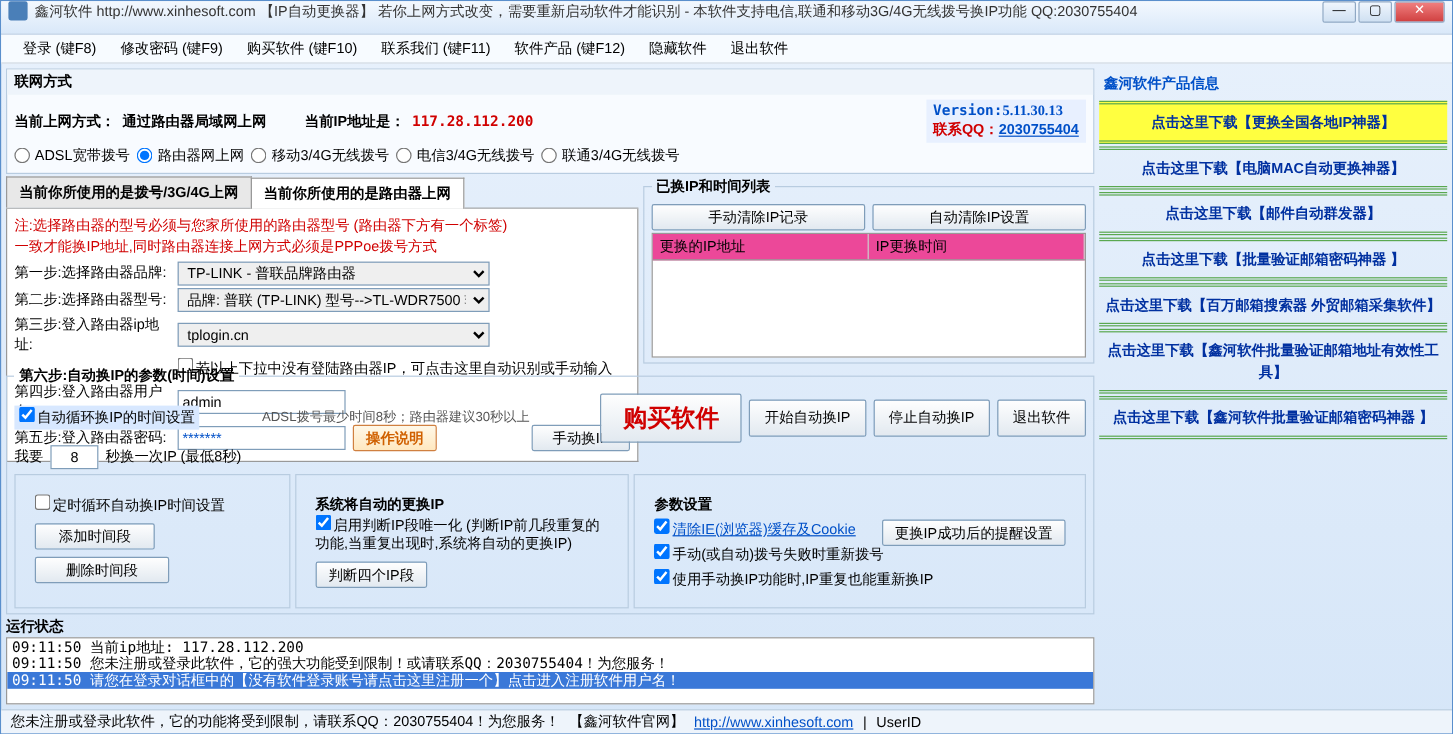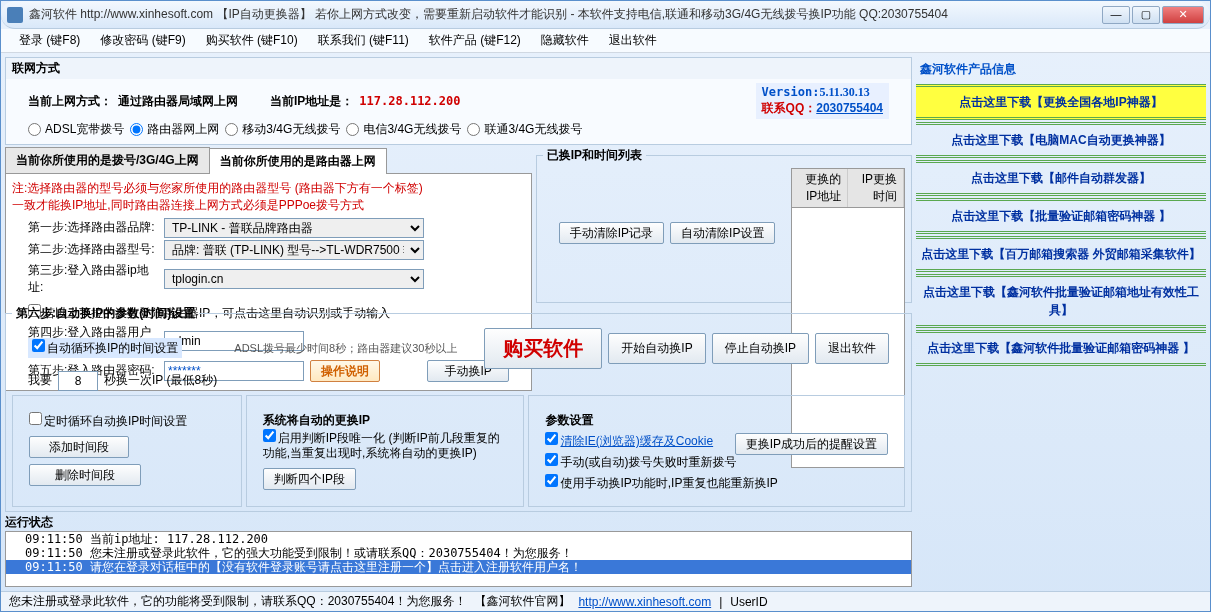--- a/index.html
+++ b/index.html
@@ -5,7 +5,7 @@
 * { box-sizing: border-box; }
 body { margin:0; font-family:"Microsoft YaHei","SimSun",sans-serif; font-size:12px; background:#fff; }
 .window { width:1211px; height:612px; border:1px solid #5a8fcc; background:linear-gradient(#e8f1fc,#d6e6f8); position:relative; }
-.titlebar { height:28px; display:flex; align-items:center; padding:0 6px; background:linear-gradient(#f3f8fe,#d9e8f9); border-bottom:1px solid #b8cce0;border-radius:14px; }
+.titlebar { height:28px; display:flex; align-items:flex-start; padding:0 6px; background:linear-gradient(#f3f8fe,#d9e8f9); border-bottom:1px solid #b8cce0; }
 .titlebar-icon { width:16px; height:16px; background:#4a7fb8; border-radius:2px; margin-right:6px; }
 .title-text { flex:1; color:#333; white-space:nowrap; overflow:hidden; }
 .win-btns { display:flex; gap:2px; }

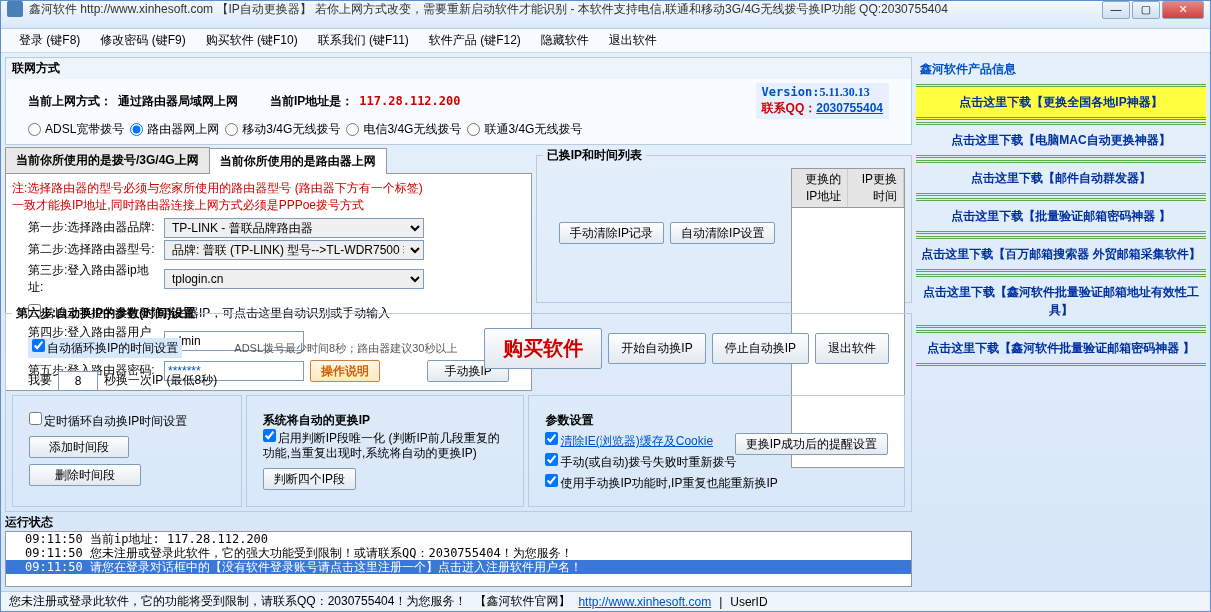--- a/index.html
+++ b/index.html
@@ -18,7 +18,7 @@
 .right-col { width:290px; }
 .group { border:1px solid #b8cce0; padding:4px 6px; background:#f8fbff; }
 .group-title { font-weight:bold; margin:-4px -6px 4px -6px; padding:2px 6px; background:#eef4fb; }
-.row { display:flex; align-items:center; gap:6px; margin:2px 16px; flex-wrap:wrap; }
+.row { display:flex; align-items:center; gap:6px; margin:2px 0; flex-wrap:wrap; }
 .bold { font-weight:bold; }
 .red { color:#d00000; font-weight:bold; }
 .blue { color:#0050c8; font-weight:bold; }

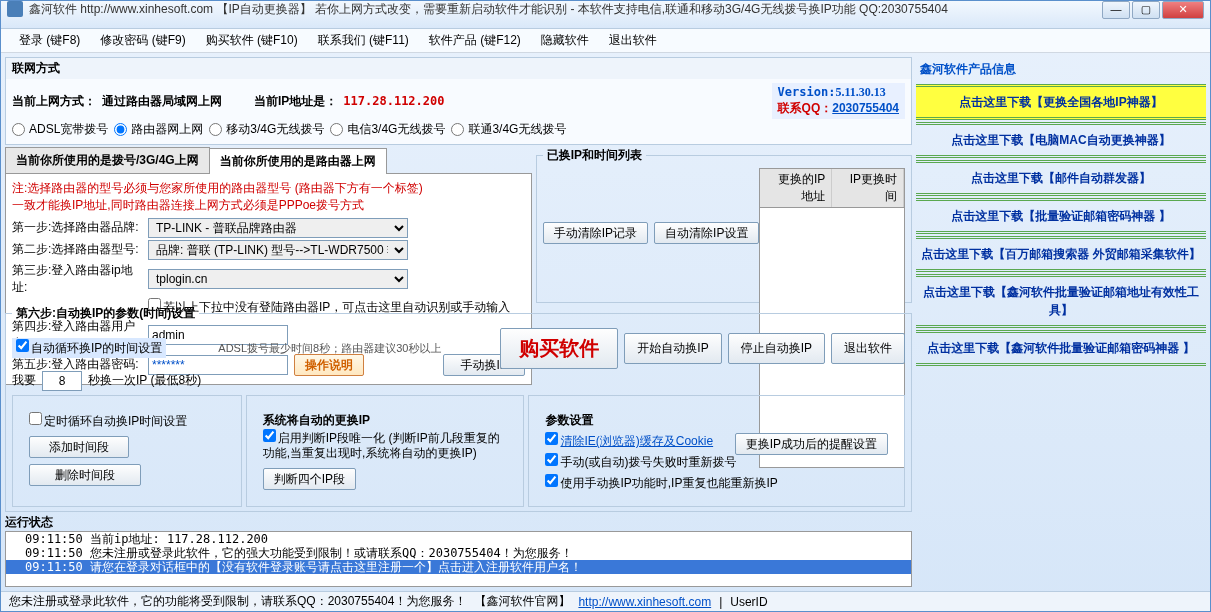--- a/index.html
+++ b/index.html
@@ -159,7 +159,7 @@
         </div>
 
         <div style="flex:1;">
-          <fieldset style="height:100%; display:flex; flex-direction:row;">
+          <fieldset style="height:100%; display:flex; flex-direction:column;">
             <legend>已换IP和时间列表</legend>
             <div class="row">
               <button class="btn" style="flex:1">手动清除IP记录</button>

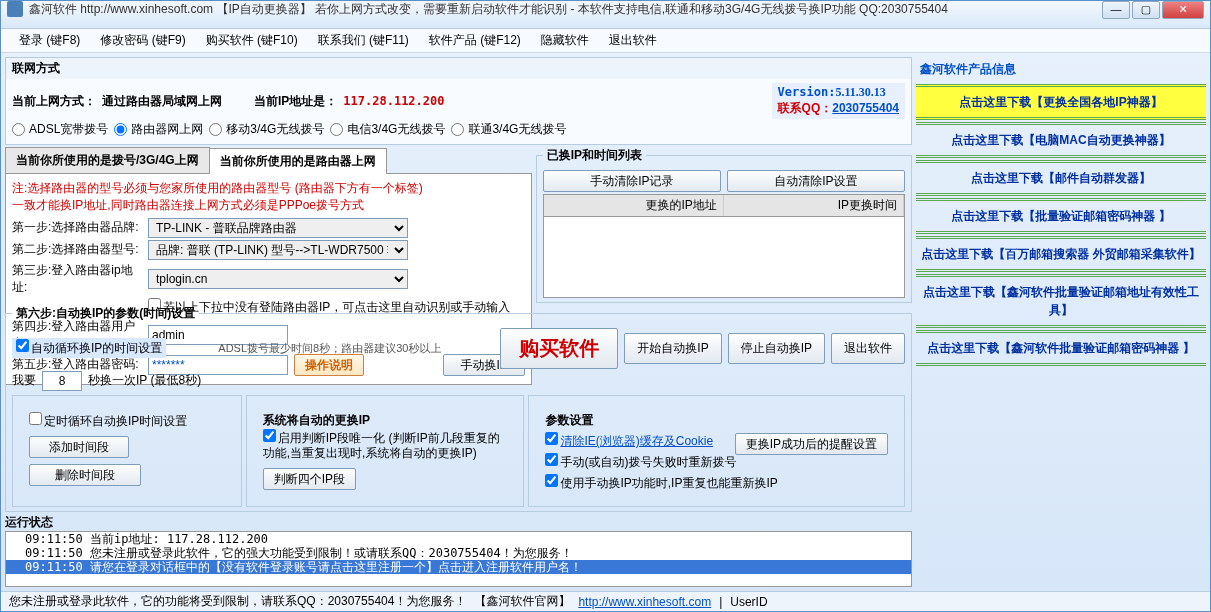--- a/index.html
+++ b/index.html
@@ -38,7 +38,7 @@
 .mid-row { display:flex; gap:4px; }
 .mid-box { border:1px solid #b8cce0; padding:16px; flex:1; }
 .table-box { border:1px solid #999; height:300px; background:#fff; }
-.th { display:flex; border-bottom:1px solid #999; background:#e5e5e5;text-align:right; }
+.th { display:flex; border-bottom:1px solid #999; background:#ec4899; }
 .th > div { flex:1; padding:2px 6px; border-right:1px solid #ccc; }
 .log { border:1px solid #999; background:#fff; height:56px; overflow:hidden; font-family:"SimSun",monospace; font-size:12px; line-height:14px; }
 .log-line { white-space:nowrap; padding:0 19px; }

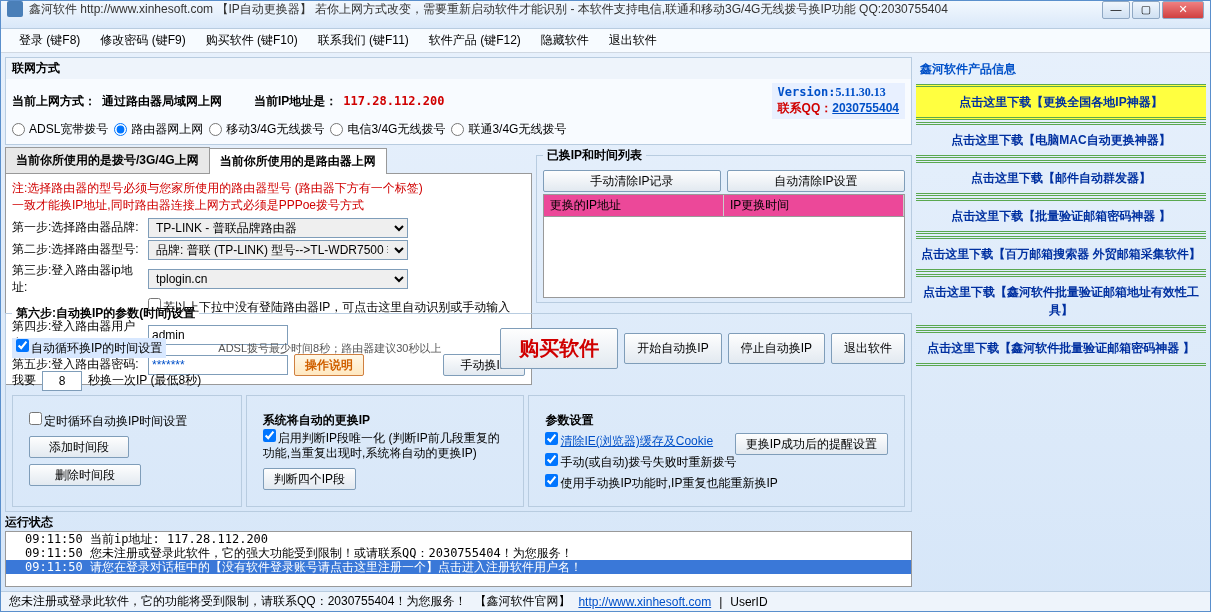--- a/index.html
+++ b/index.html
@@ -41,7 +41,7 @@
 .th { display:flex; border-bottom:1px solid #999; background:#ec4899; }
 .th > div { flex:1; padding:2px 6px; border-right:1px solid #ccc; }
 .log { border:1px solid #999; background:#fff; height:56px; overflow:hidden; font-family:"SimSun",monospace; font-size:12px; line-height:14px; }
-.log-line { white-space:nowrap; padding:0 19px; }
+.log-line { white-space:nowrap; padding:0 4px; }
 .log-line.sel { background:#3a78d8; color:#fff; }
 .promo-head { font-weight:bold; color:#0050c8; padding:4px; }
 .promo-list { }

